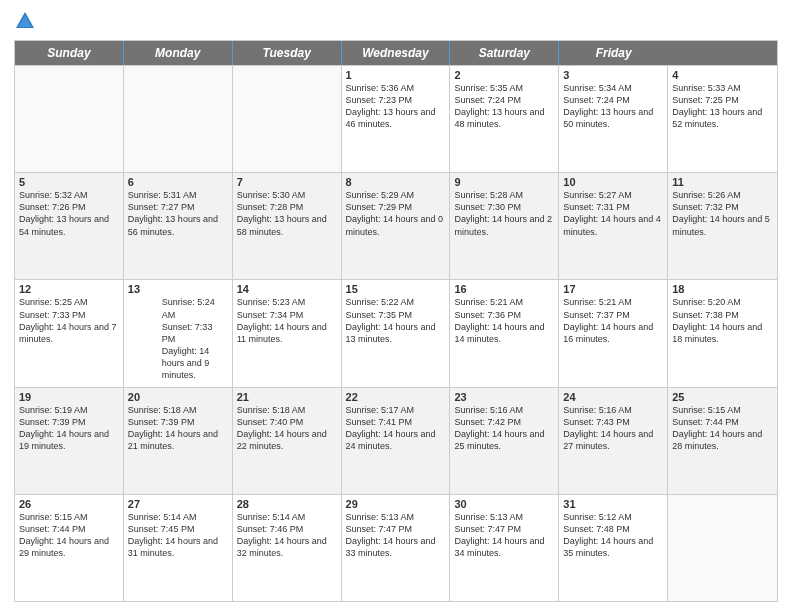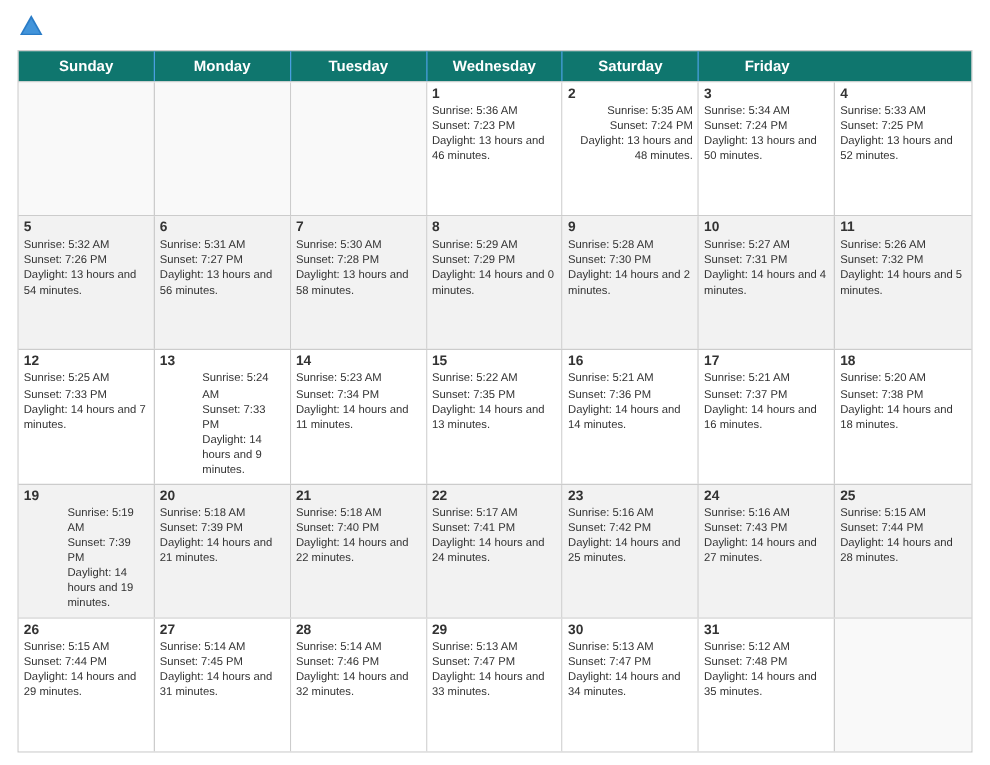--- a/index.html
+++ b/index.html
@@ -69,7 +69,8 @@
     .cal-header {
       display: grid;
       grid-template-columns: repeat(7, 1fr);
-      background: #0f766e;
+      background: #737373;
+      font-style: italic;
     }
     .cal-header-cell {
       color: #fff;

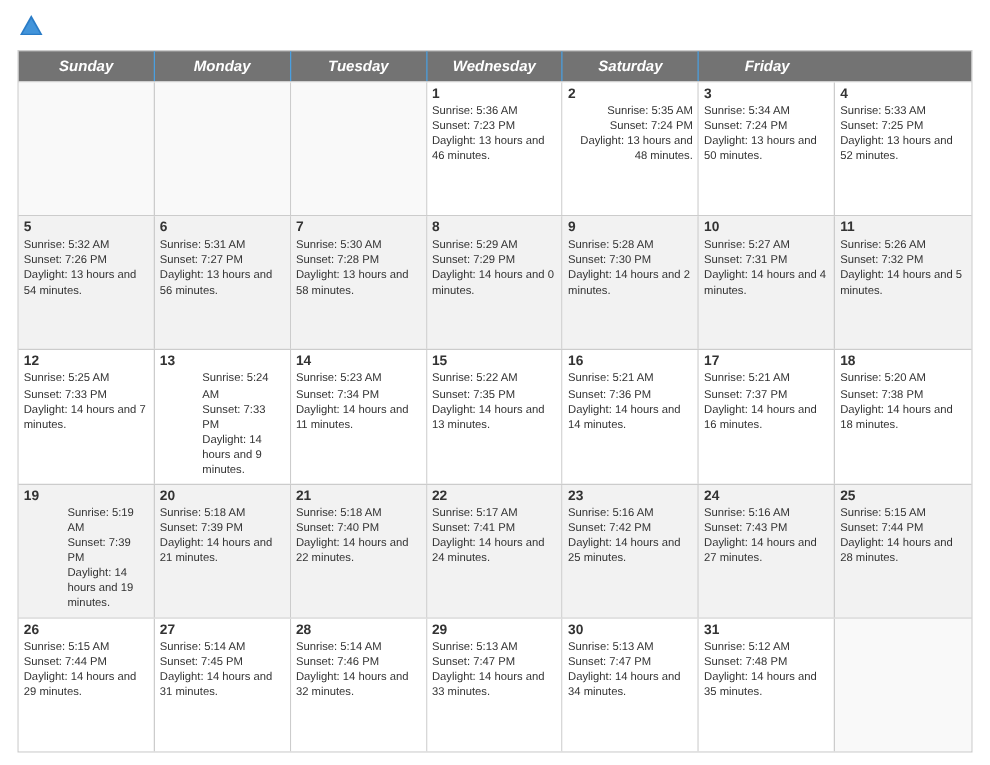--- a/index.html
+++ b/index.html
@@ -162,7 +162,7 @@
           </div>
           <div class="cal-cell">
             <div class="day-num">2</div>
-            <div class="cell-text" style="white-space: pre-line; text-align: right;">Sunrise: 5:35 AM
+            <div class="cell-text" style="white-space: pre-line;">Sunrise: 5:35 AM
 Sunset: 7:24 PM
 Daylight: 13 hours and 48 minutes.</div>
           </div>

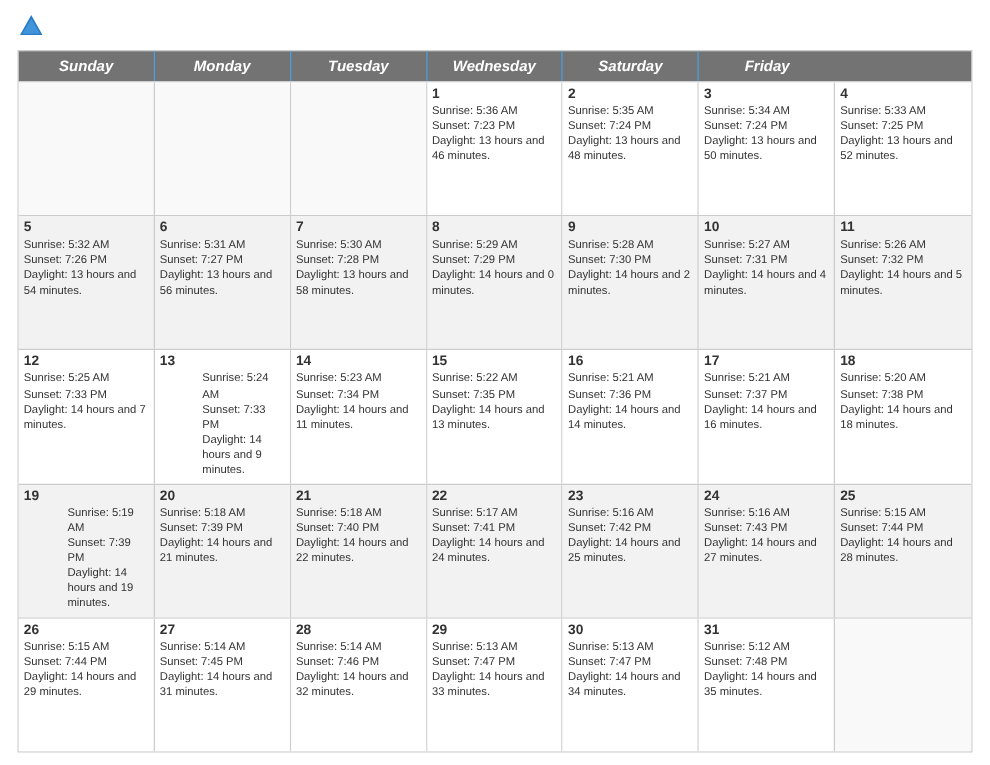--- a/index.html
+++ b/index.html
@@ -270,7 +270,7 @@
         <div class="cal-row">
           <div class="cal-cell">
             <div class="day-num">19</div>
-            <div class="cell-text" style="white-space: pre-line; margin-left: 35px;">Sunrise: 5:19 AM
+            <div class="cell-text" style="white-space: pre-line;">Sunrise: 5:19 AM
 Sunset: 7:39 PM
 Daylight: 14 hours and 19 minutes.</div>
           </div>

